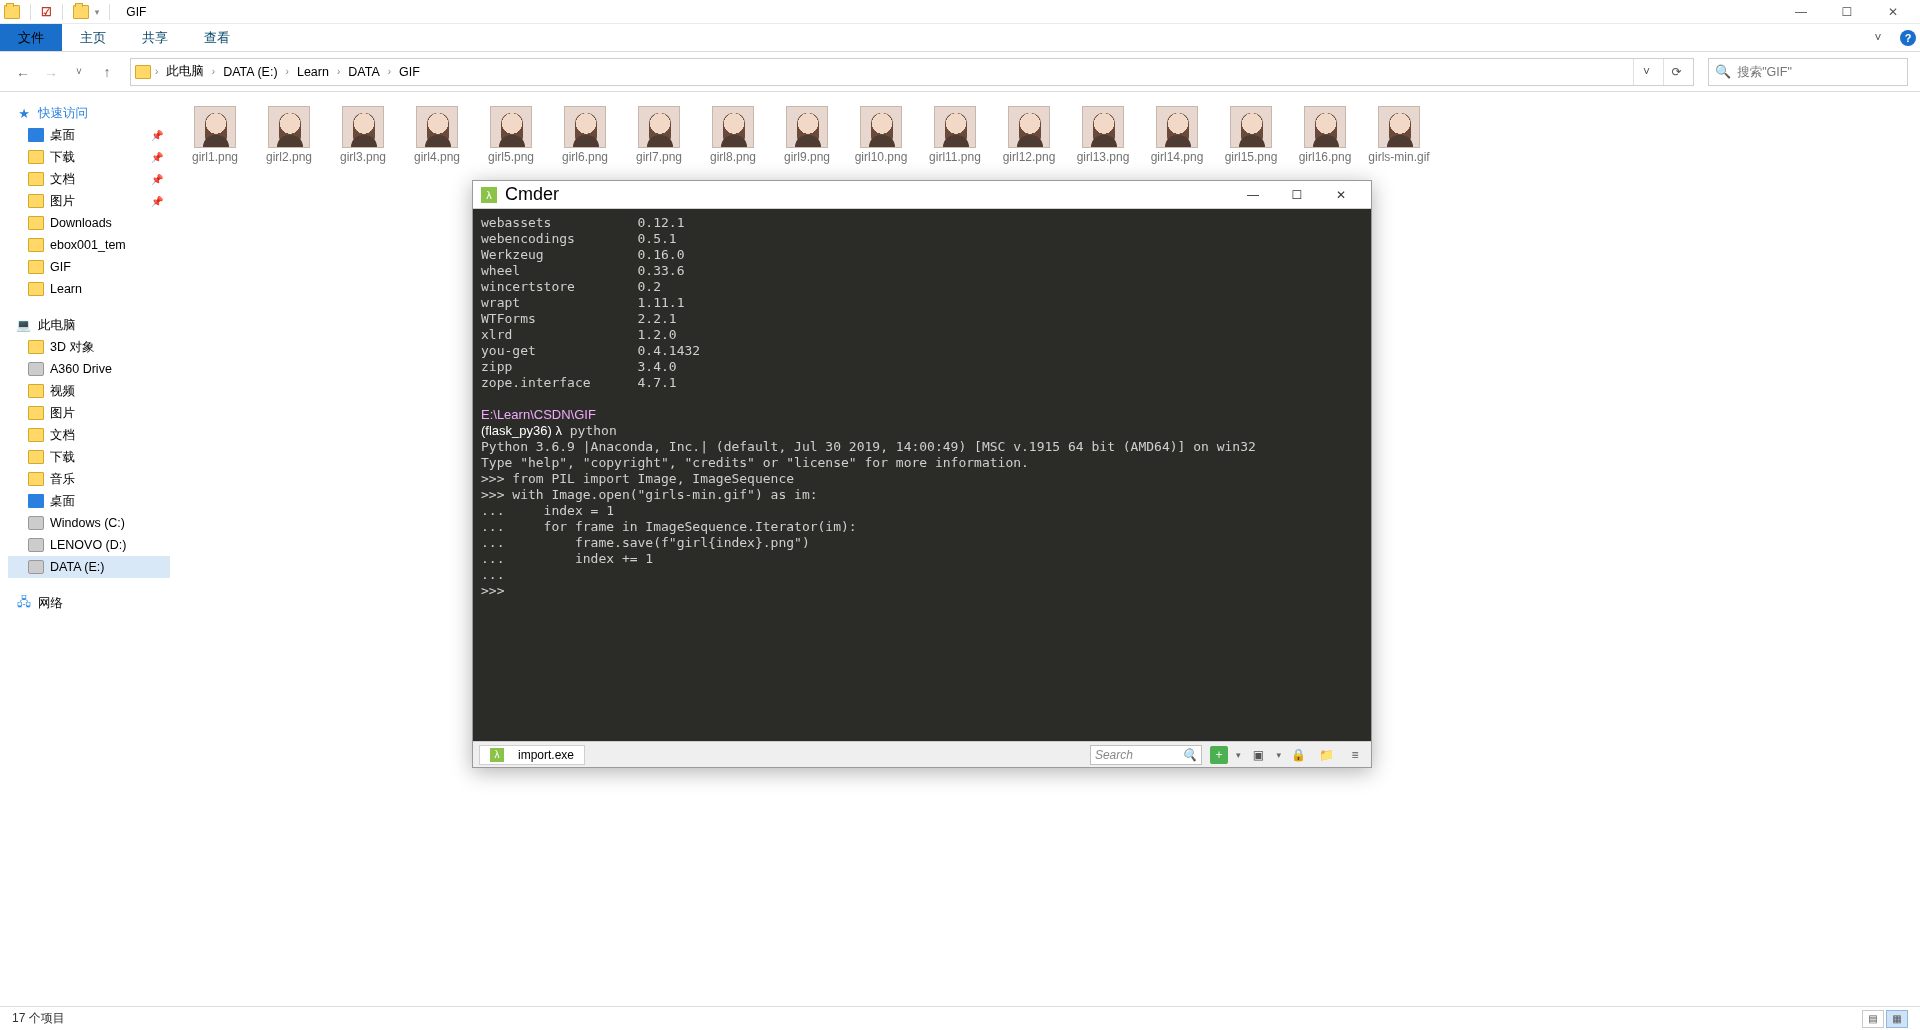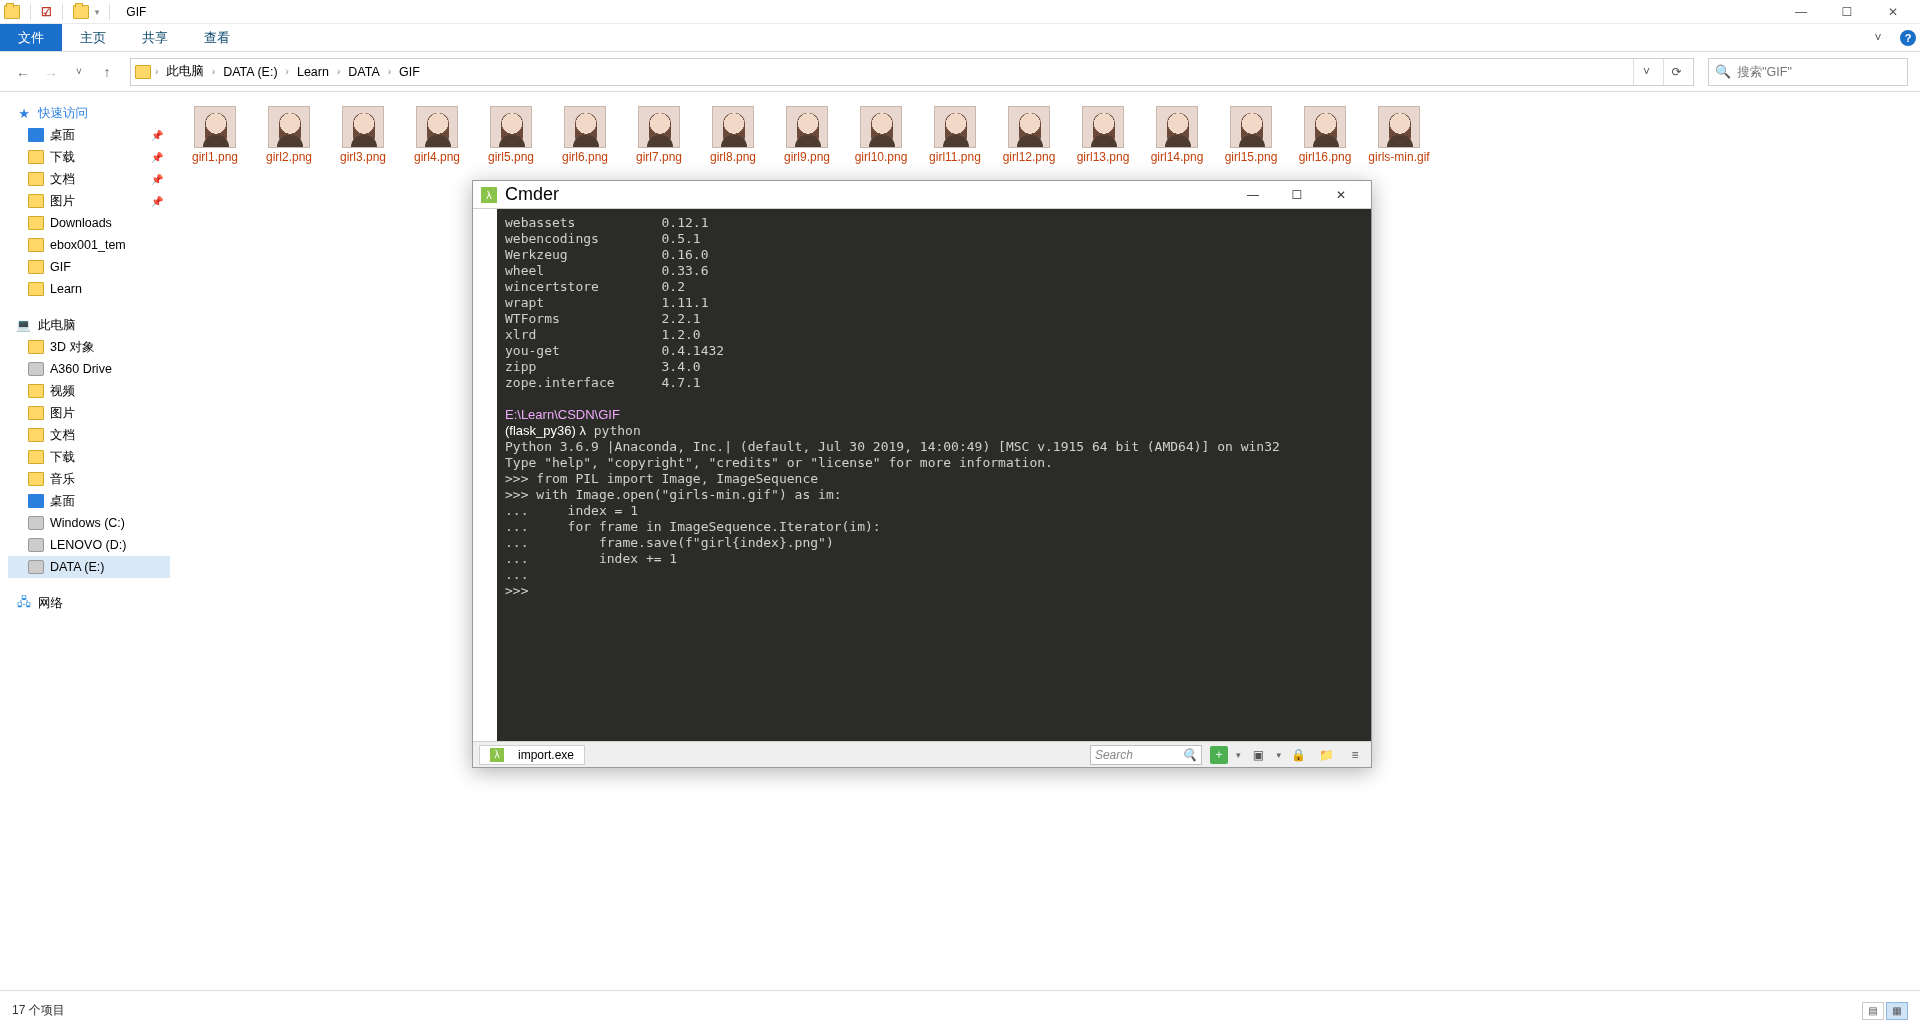--- a/index.html
+++ b/index.html
@@ -18,7 +18,7 @@
 
 
 .ribbon { height:28px; background:#fff; display:flex; align-items:stretch; border-bottom:1px solid #dcdcdc; }
-.ribbon .file-tab { background:#1a6fca; color:#ffffff; padding:0 18px; display:flex; align-items:center; font-size:13px;}
+.ribbon .file-tab { background:#1a6fca; color:#000000; padding:0 18px; display:flex; align-items:center; font-size:13px;}
 .ribbon .tab { padding:0 18px; display:flex; align-items:center; font-size:13px; color:#0c4a6e;font-family:Liberation Mono, monospace;}
 .ribbon .expand { margin-left:auto; width:36px; display:flex; align-items:center; justify-content:center; color:#555;}
 .help { width:24px; display:flex; align-items:center; justify-content:center;}

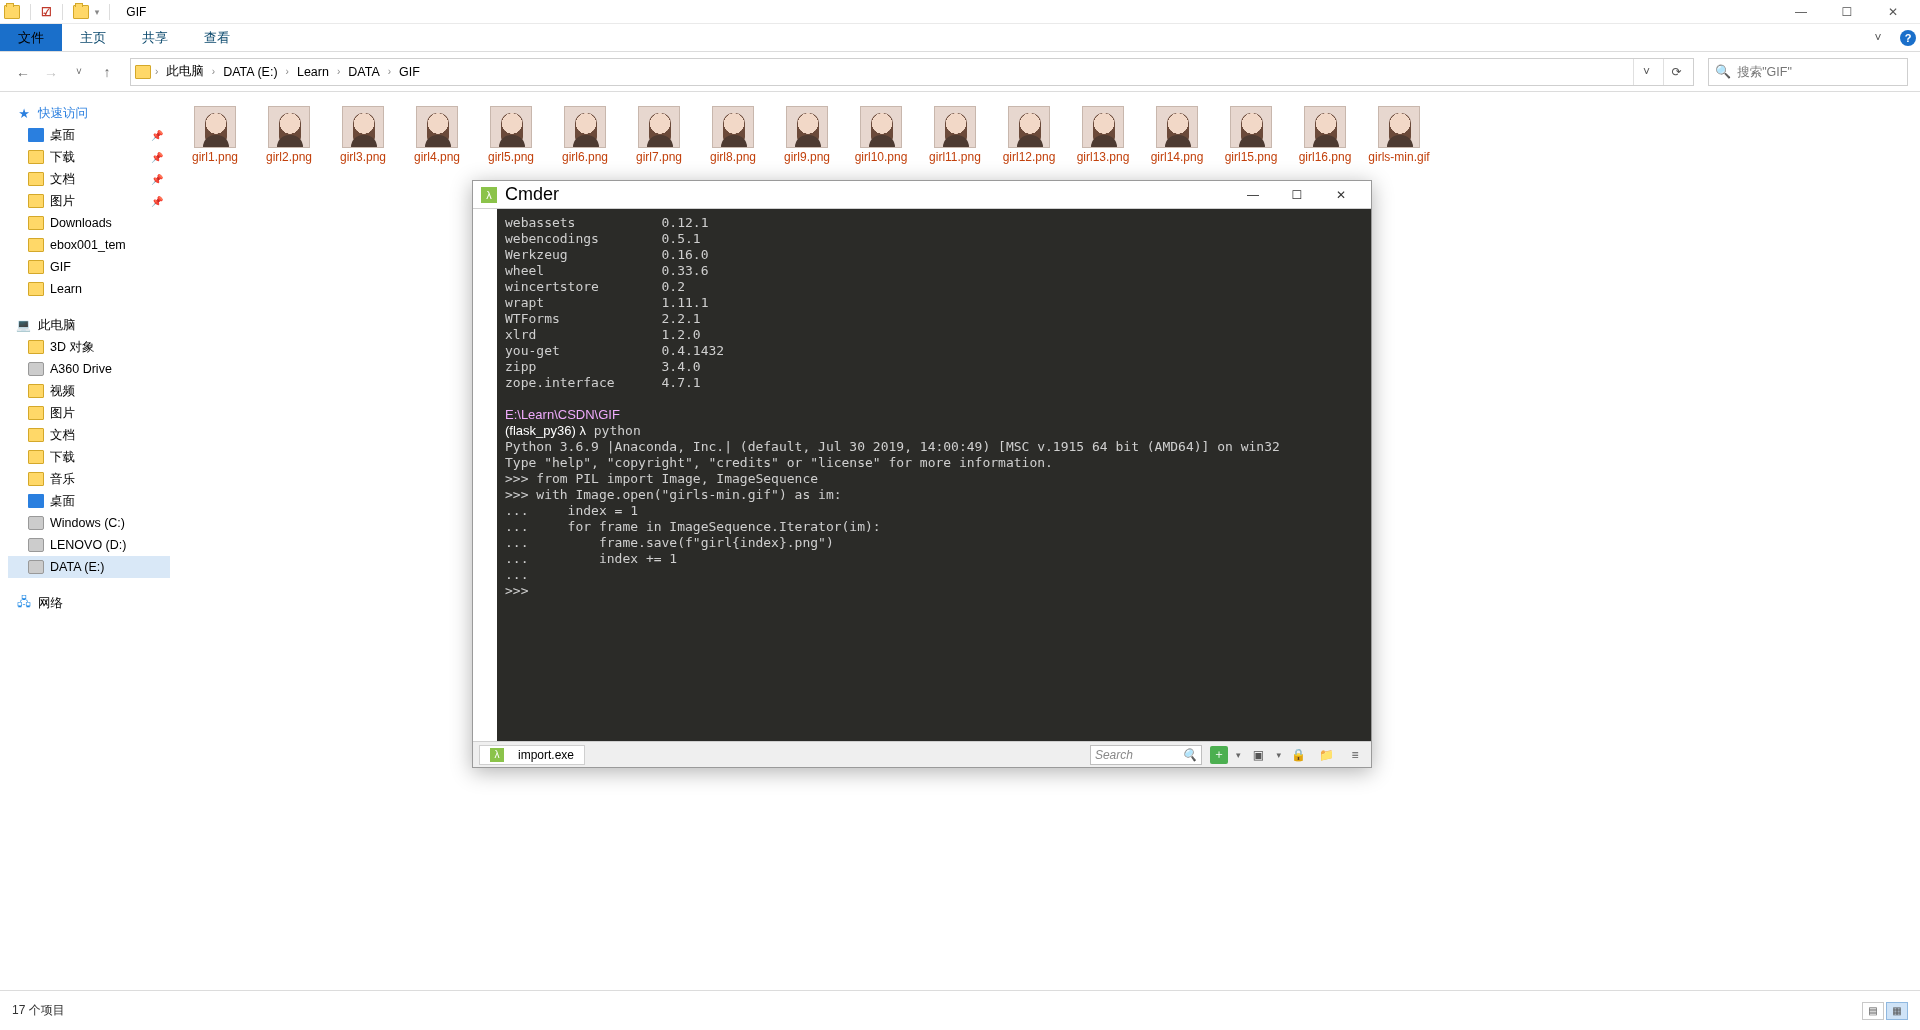--- a/index.html
+++ b/index.html
@@ -59,7 +59,7 @@
 .thumb { width:42px; height:42px; background:#e7d7cf; border:1px solid #c8b7ad; position:relative; overflow:hidden;}
 .thumb:before { content:""; position:absolute; top:6px; left:10px; width:22px; height:30px; background:radial-gradient(circle at 50% 35%,#f2d8c7 0 45%,transparent 46%),linear-gradient(#6b4a3a,#6b4a3a); border-radius:10px 10px 6px 6px;}
 .thumb:after { content:""; position:absolute; bottom:0; left:8px; width:26px; height:12px; background:#4e3b32; border-radius:12px 12px 0 0;}
-.fname { font-size:12px; color:#c2410c; line-height:1.2; word-break:break-all; padding:2px 1px 0;}
+.fname { font-size:12px; color:#737373; line-height:1.2; word-break:break-all; padding:2px 1px 0;}
 
 
 .statusbar { position:absolute; bottom:0; left:0; right:0; height:40px; background:#fff; border-top:1px solid #dcdcdc; display:flex; align-items:center; padding:0 12px; font-size:12px; color:#333;}

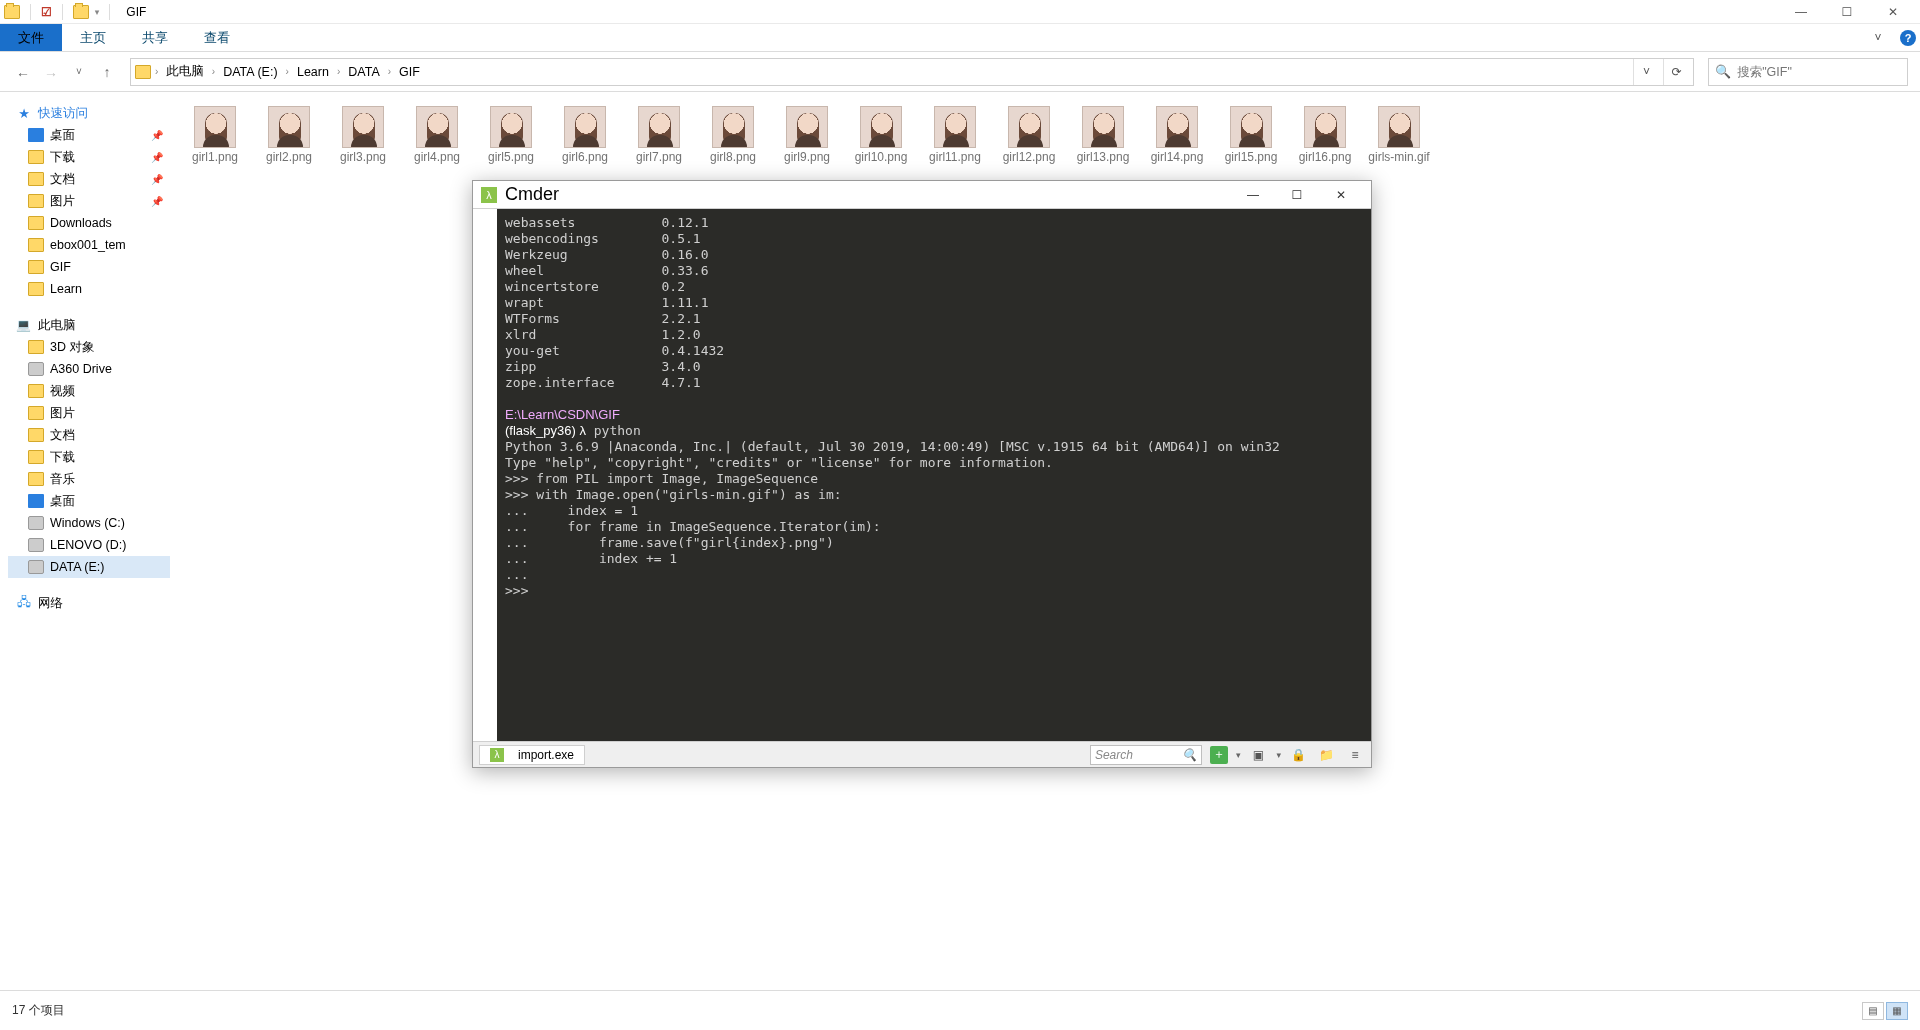--- a/index.html
+++ b/index.html
@@ -74,7 +74,7 @@
 .cmder .cname { font-size:18px;}
 .cmder .cbtns { margin-left:auto; display:flex;}
 .cmder .cbtns div { width:44px; height:28px; display:flex; align-items:center; justify-content:center; color:#333;}
-.cmder .term { flex:1; background:#2b2b28; color:#cfcfcf; font-family:Consolas,monospace; font-size:13px; line-height:16px; padding:6px 8px; white-space:pre; overflow:hidden;margin-left:24px;}
+.cmder .term { flex:1; background:#2b2b28; color:#cfcfcf; font-family:Consolas,monospace; font-size:13px; line-height:16px; padding:6px 8px; white-space:pre; overflow:hidden;}
 .cmder .term .green { color:#f0abfc;}
 .cmder .term .gray { color:#ffffff;}
 .cmder .cstatus { height:26px; background:#efefef; border-top:1px solid #cfcfcf; display:flex; align-items:center; padding:0 6px; gap:8px;}

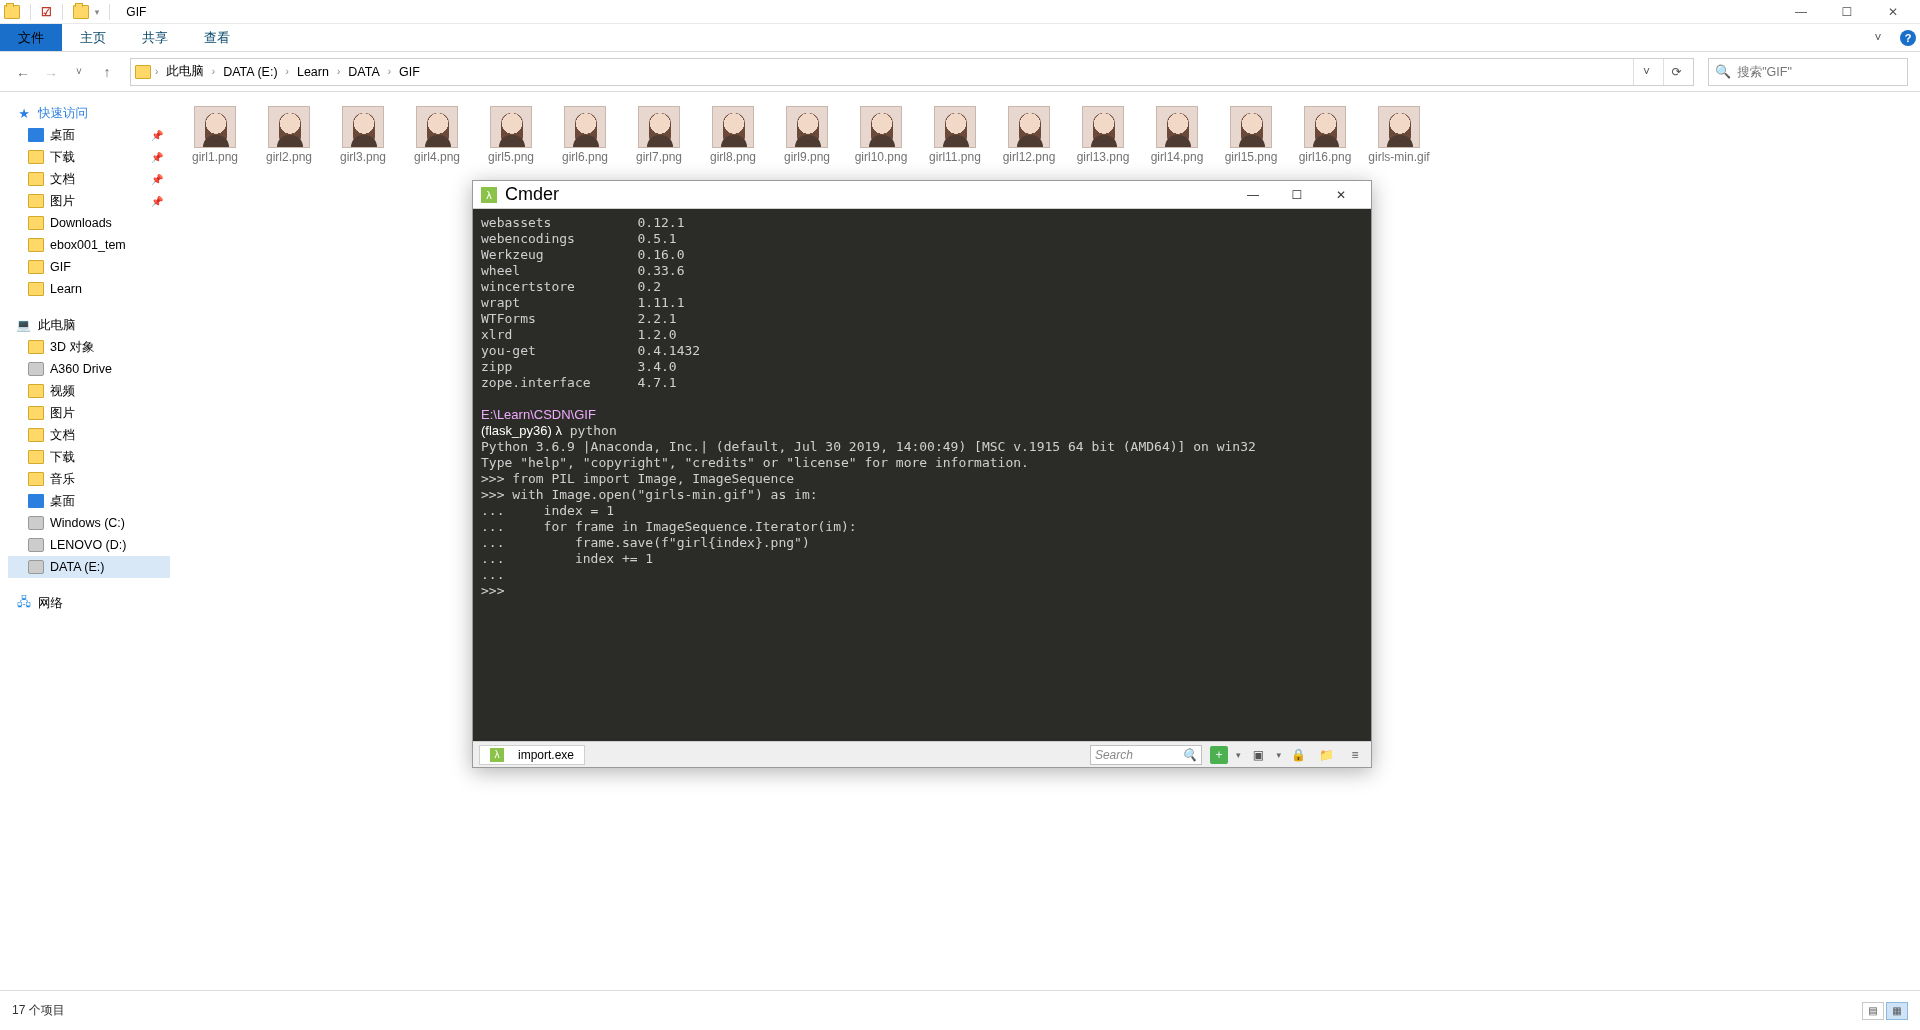--- a/index.html
+++ b/index.html
@@ -62,7 +62,7 @@
 .fname { font-size:12px; color:#737373; line-height:1.2; word-break:break-all; padding:2px 1px 0;}
 
 
-.statusbar { position:absolute; bottom:0; left:0; right:0; height:40px; background:#fff; border-top:1px solid #dcdcdc; display:flex; align-items:center; padding:0 12px; font-size:12px; color:#333;}
+.statusbar { position:absolute; bottom:0; left:0; right:0; height:24px; background:#fff; border-top:1px solid #dcdcdc; display:flex; align-items:center; padding:0 12px; font-size:12px; color:#333;}
 .statusbar .viewbtns { margin-left:auto; display:flex; gap:2px;}
 .statusbar .vb { width:22px; height:18px; border:1px solid #c9c9c9; display:flex; align-items:center; justify-content:center; color:#555; font-size:10px;}
 .statusbar .vb.active { background:#cfe3f7; border-color:#8fb8e0;}

